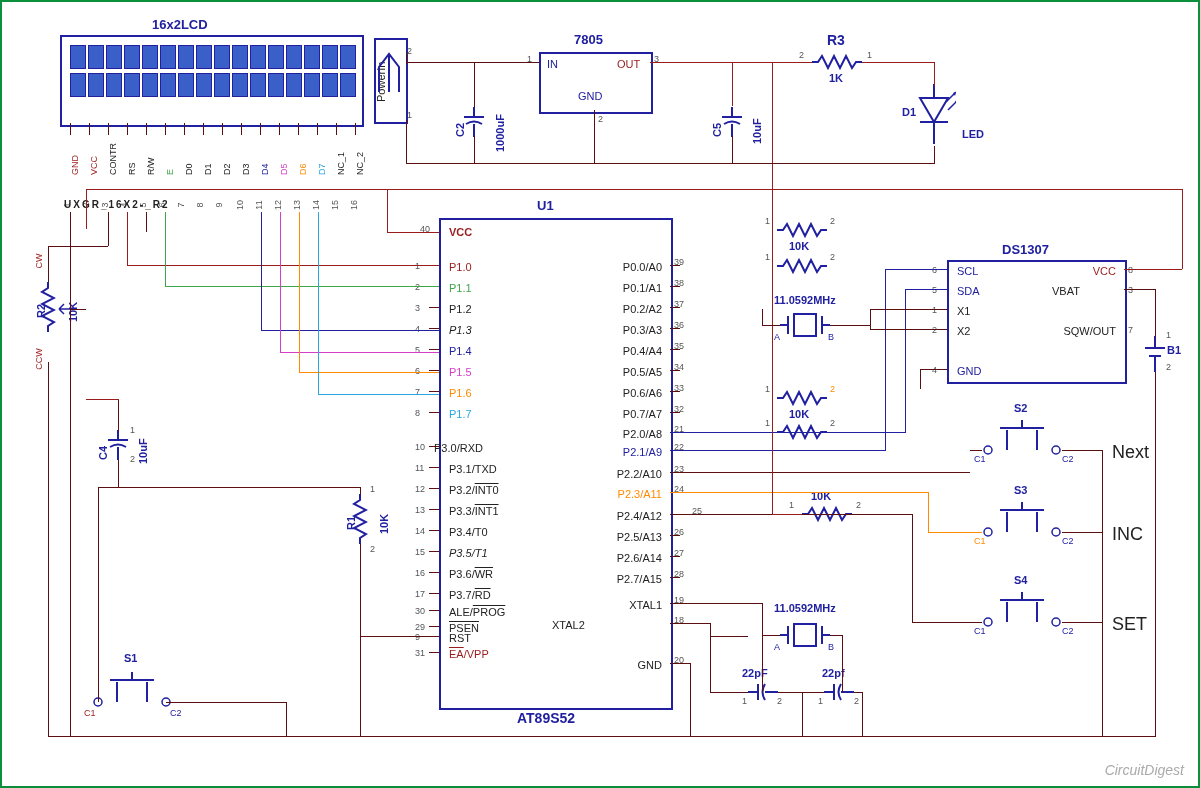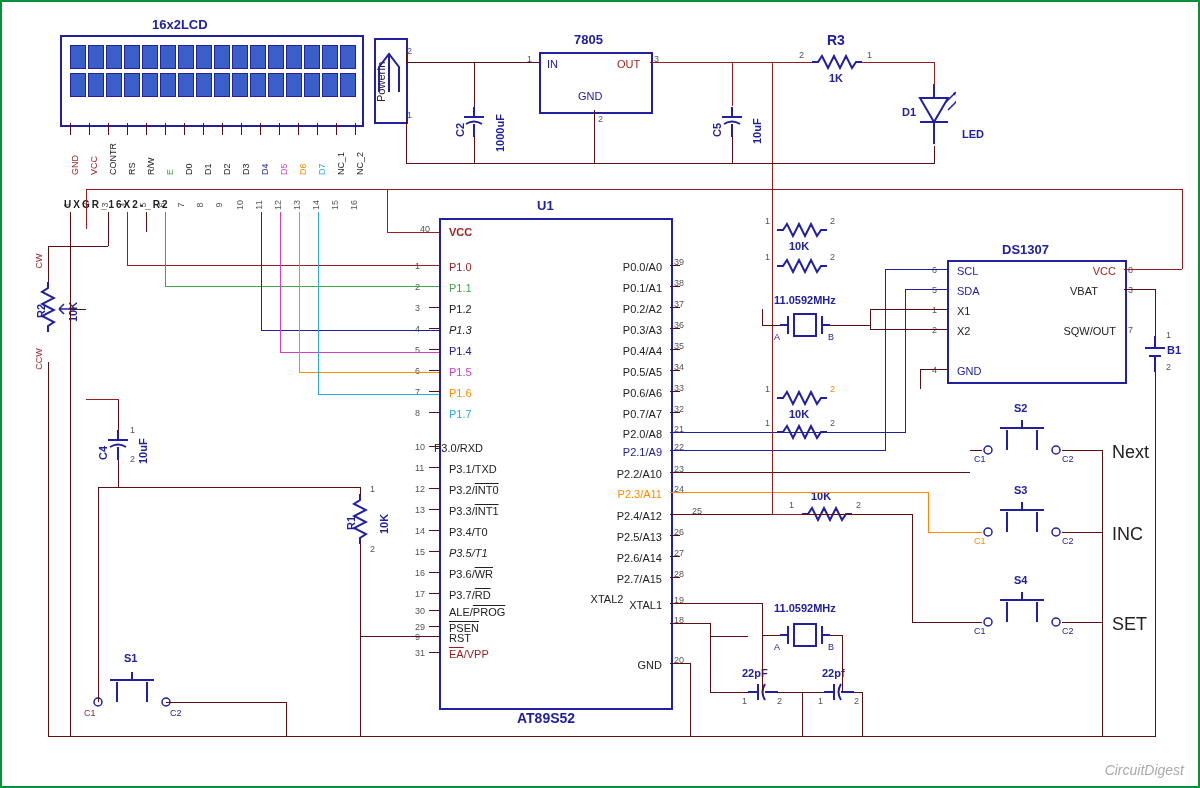--- a/index.html
+++ b/index.html
@@ -450,7 +450,7 @@
       <div class="pin-num" style="left: 1126px; top: 263px;">8</div>
       <div class="pin-label" style="left: 1050px; top: 263px; text-align: right; width: 64px; color: rgb(154, 28, 28);">VCC</div>
       <div class="pin-num" style="left: 1126px; top: 283px;">3</div>
-      <div class="pin-label" style="left: 1050px; top: 283px; text-align: center; width: 64px; color: rgb(34, 34, 34);">VBAT</div>
+      <div class="pin-label" style="left: 1050px; top: 283px; text-align: left; width: 64px; color: rgb(34, 34, 34);">VBAT</div>
       <div class="pin-num" style="left: 1126px; top: 323px;">7</div>
       <div class="pin-label" style="left: 1050px; top: 323px; text-align: right; width: 64px; color: rgb(34, 34, 34);">SQW/OUT</div>
     </div>

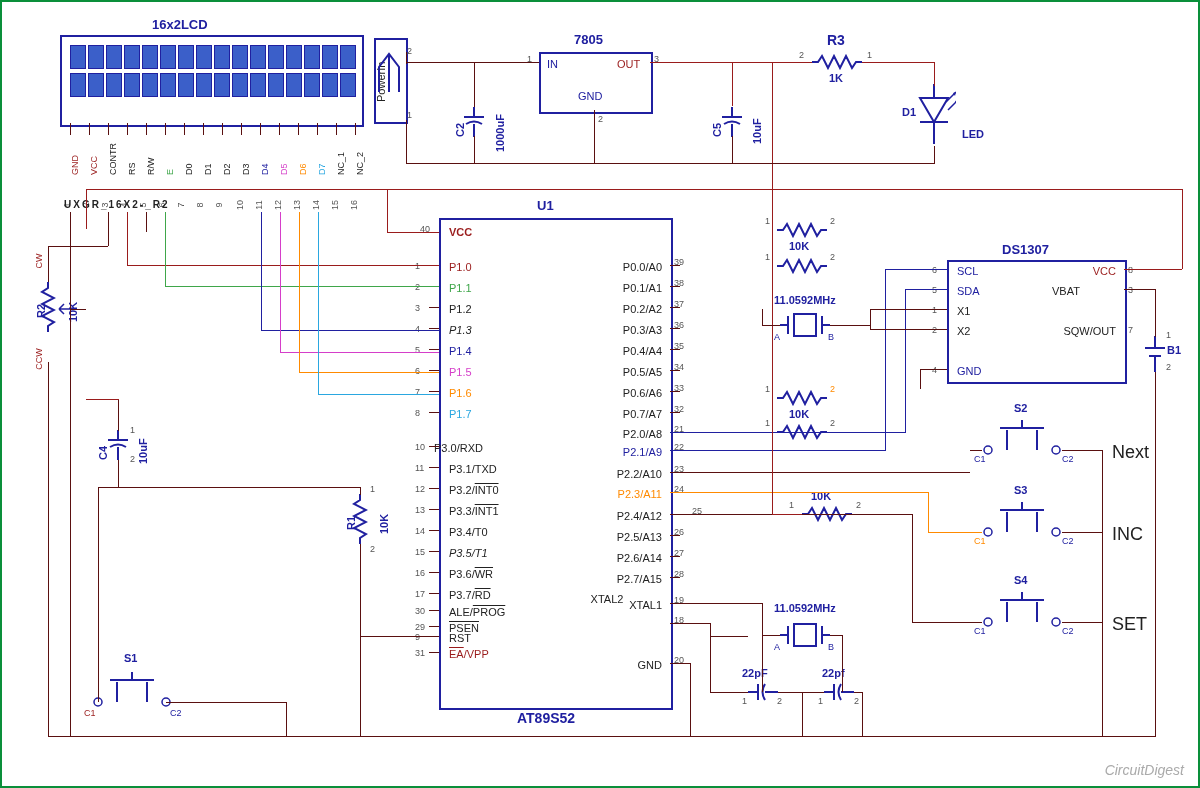--- a/index.html
+++ b/index.html
@@ -380,7 +380,7 @@
       <div class="pin-label" style="right: 536px; top: 597px; text-align: right; left: 550px; width: 110px; color: rgb(34, 34, 34);">XTAL1</div>
       <div class="wire wire-h" style="left: 668px; top: 601px; width: 10px;"></div>
       <div class="pin-num" style="left: 672px; top: 613px;">18</div>
-      <div class="pin-label" style="right: 536px; top: 591px; text-align: center; left: 550px; width: 110px; color: rgb(34, 34, 34);">XTAL2</div>
+      <div class="pin-label" style="right: 536px; top: 617px; text-align: left; left: 550px; width: 110px; color: rgb(34, 34, 34);">XTAL2</div>
       <div class="wire wire-h" style="left: 668px; top: 621px; width: 10px;"></div>
       <div class="pin-num" style="left: 672px; top: 653px;">20</div>
       <div class="pin-label" style="right: 536px; top: 657px; text-align: right; left: 550px; width: 110px; color: rgb(34, 34, 34);">GND</div>

